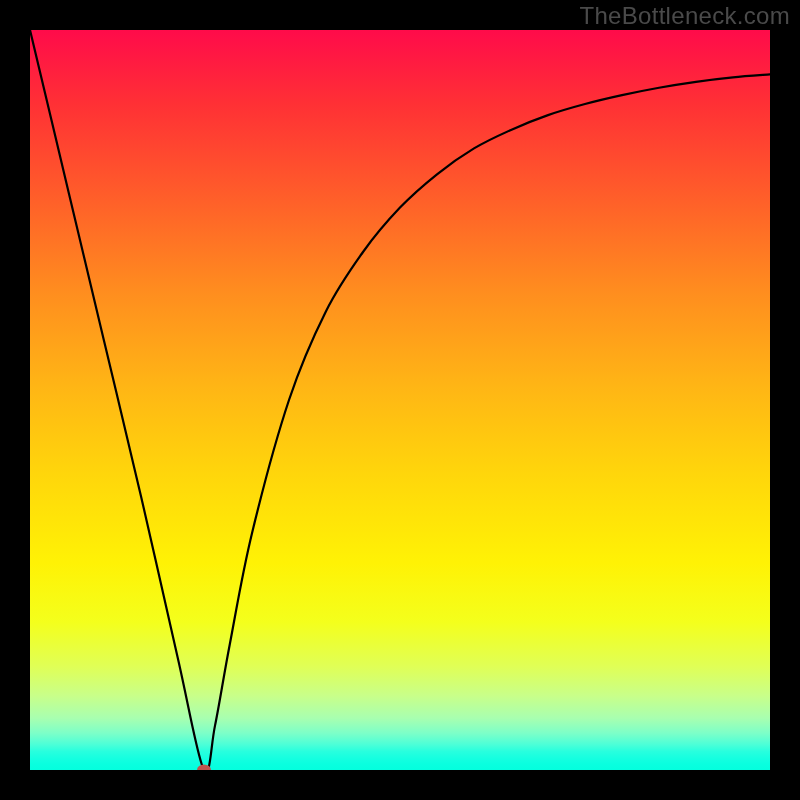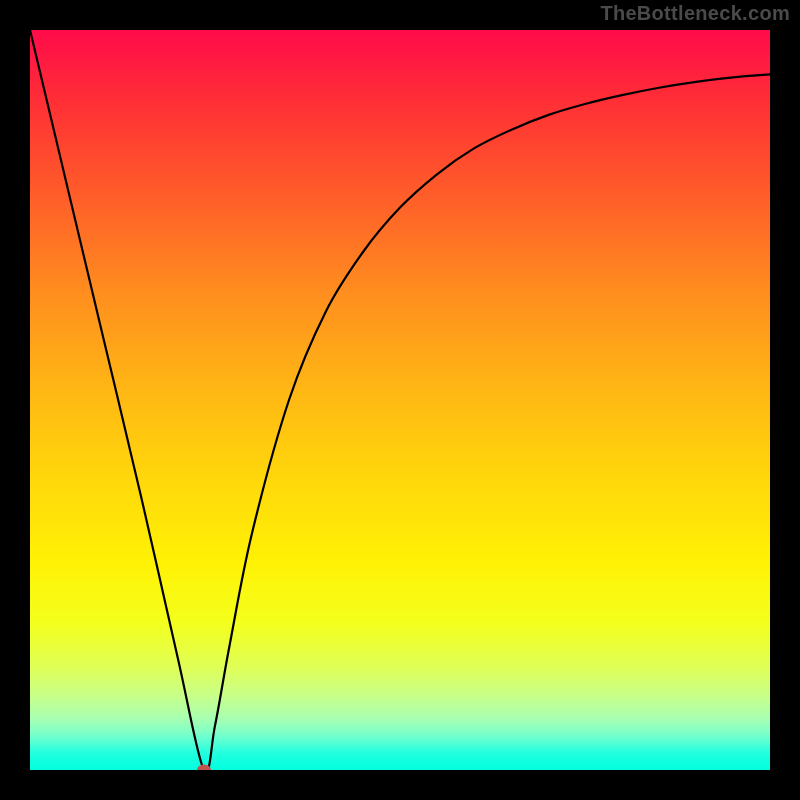--- a/index.html
+++ b/index.html
@@ -22,8 +22,8 @@
     top: 2px;
     right: 10px;
     color: #4a4a4a;
-    font-size: 20px;
-    font-weight: 700;
+    font-size: 24px;
+    font-weight: 400;
     letter-spacing: 0.3px;
     z-index: 10;
   }

